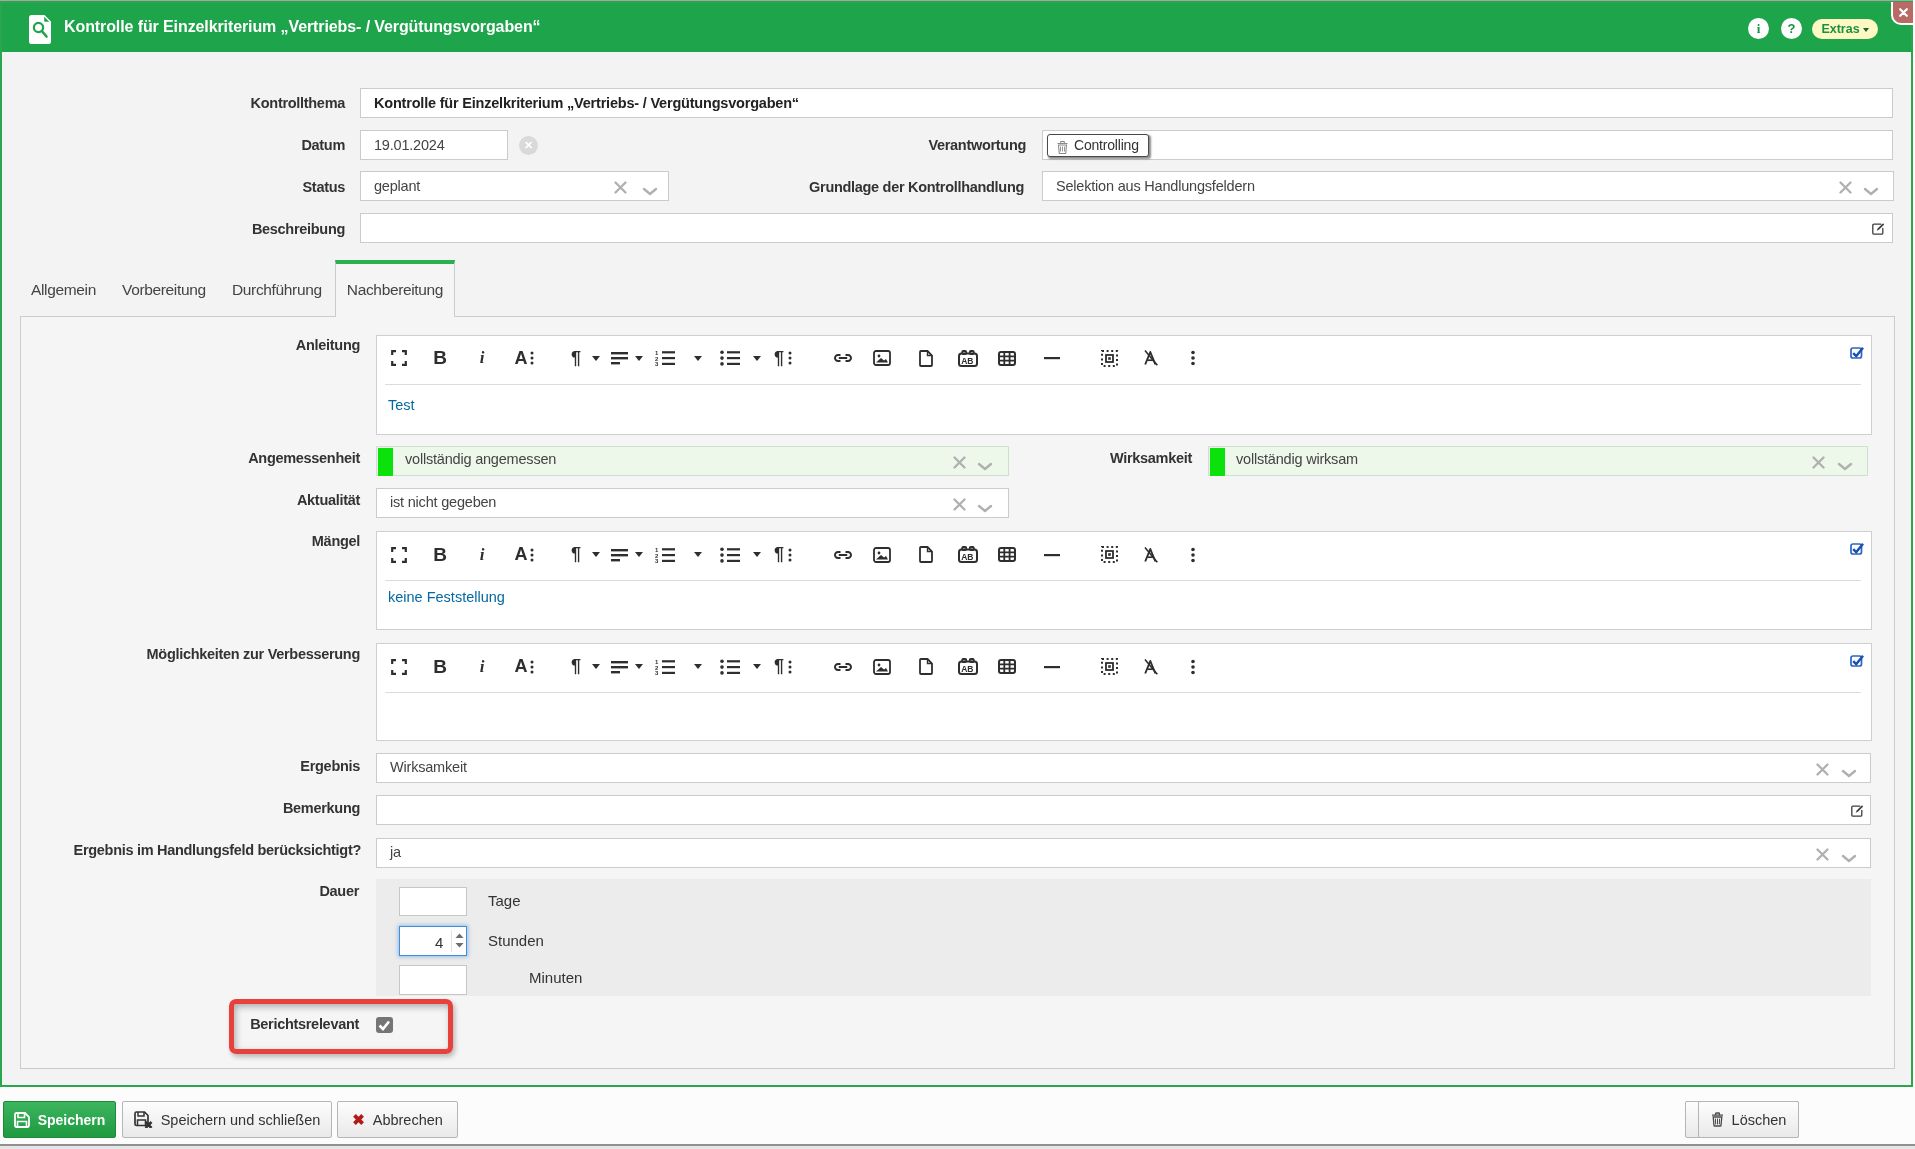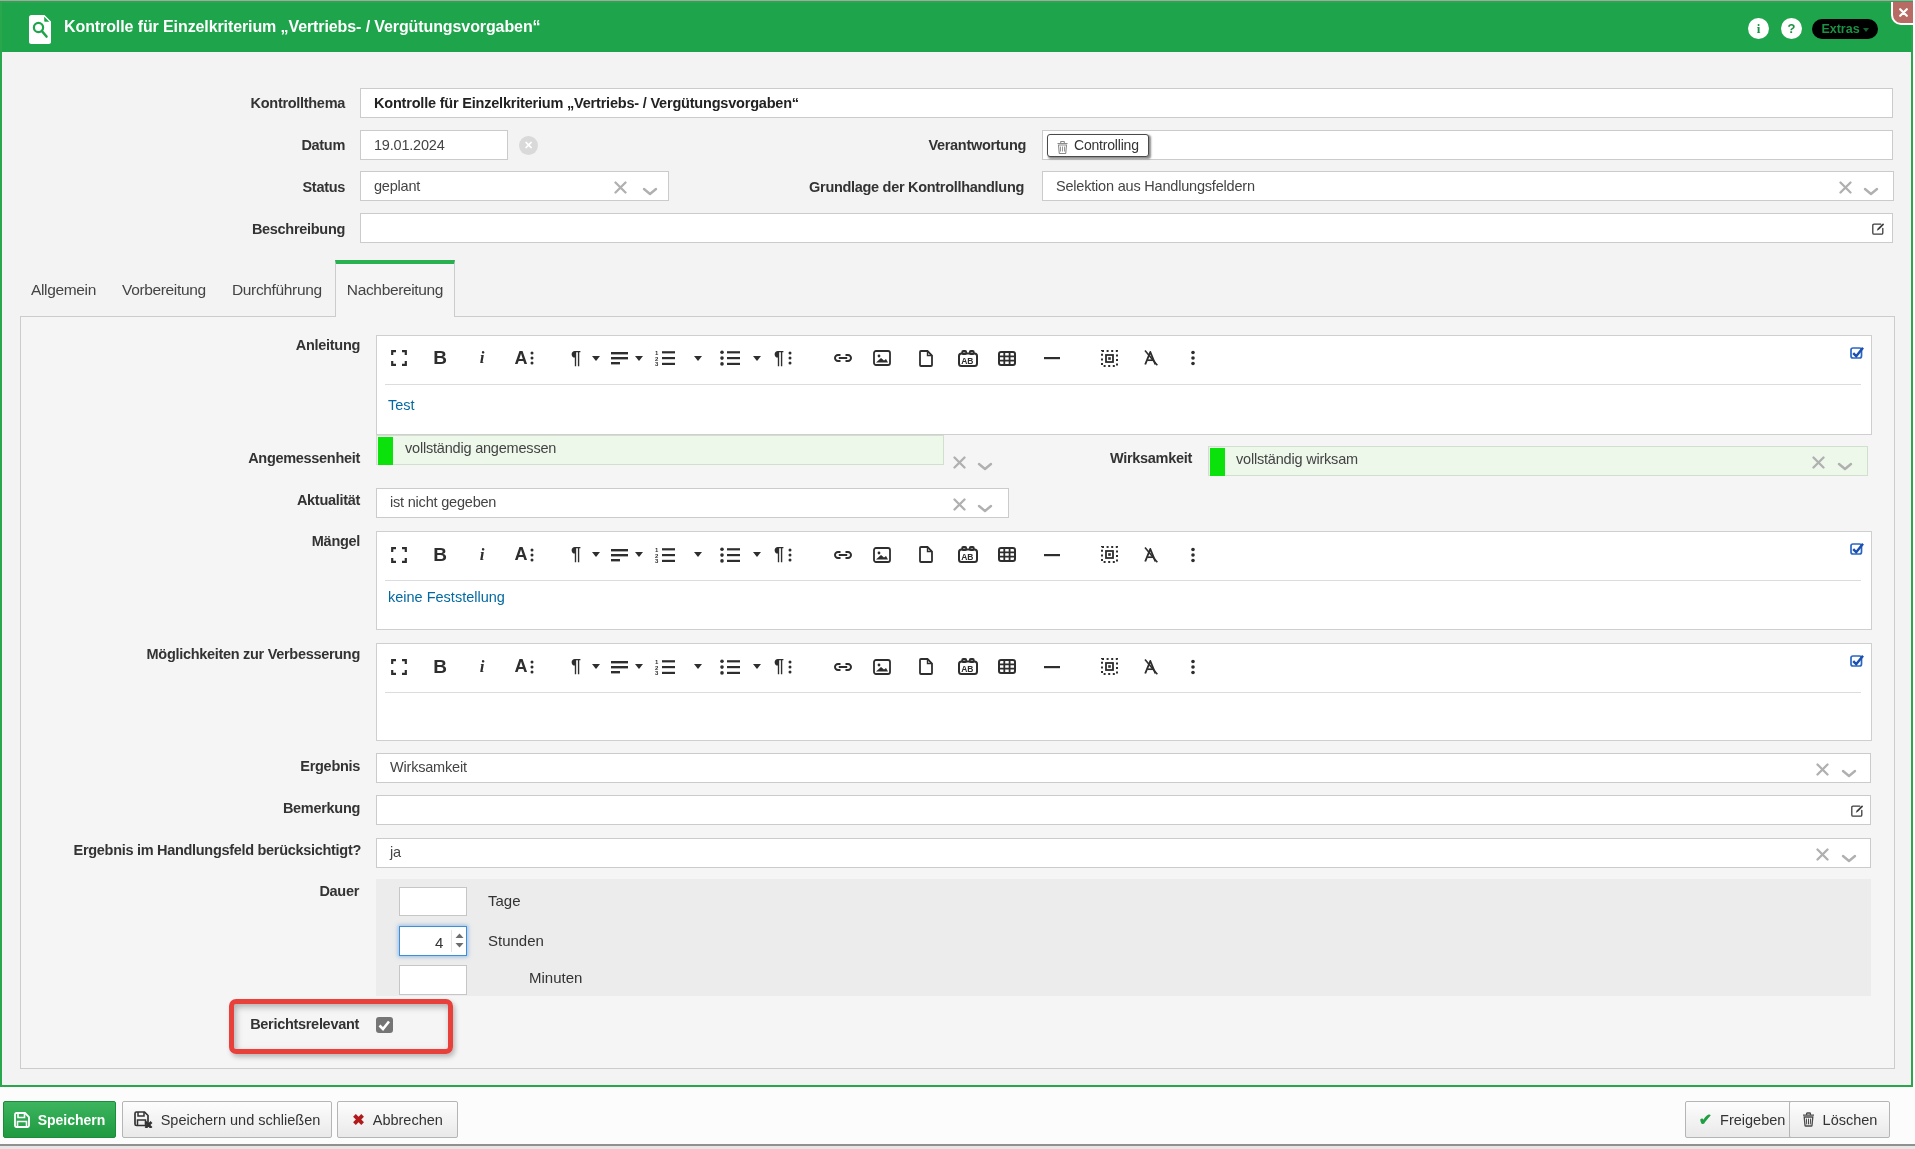--- a/index.html
+++ b/index.html
@@ -10,7 +10,7 @@
 .hdr .title{position:absolute;left:62px;top:15px;color:#fff;font-size:16px;font-weight:700;letter-spacing:-0.1px;}
 .circbtn{position:absolute;top:15px;width:21px;height:21px;border-radius:50%;background:#fff;
   color:#1a9143;font-weight:700;font-size:13px;text-align:center;line-height:21px;}
-.extras{position:absolute;left:1810px;top:16px;width:66px;height:20px;border-radius:10px;background:#000000;
+.extras{position:absolute;left:1810px;top:16px;width:66px;height:20px;border-radius:10px;background:#fef9c3;
   color:#1a9143;font-weight:700;font-size:12.5px;text-align:center;line-height:20px;}
 .extras .car{display:inline-block;width:0;height:0;border-left:3.5px solid transparent;
   border-right:3.5px solid transparent;border-top:4.5px solid #156232;margin-left:3px;vertical-align:middle;}

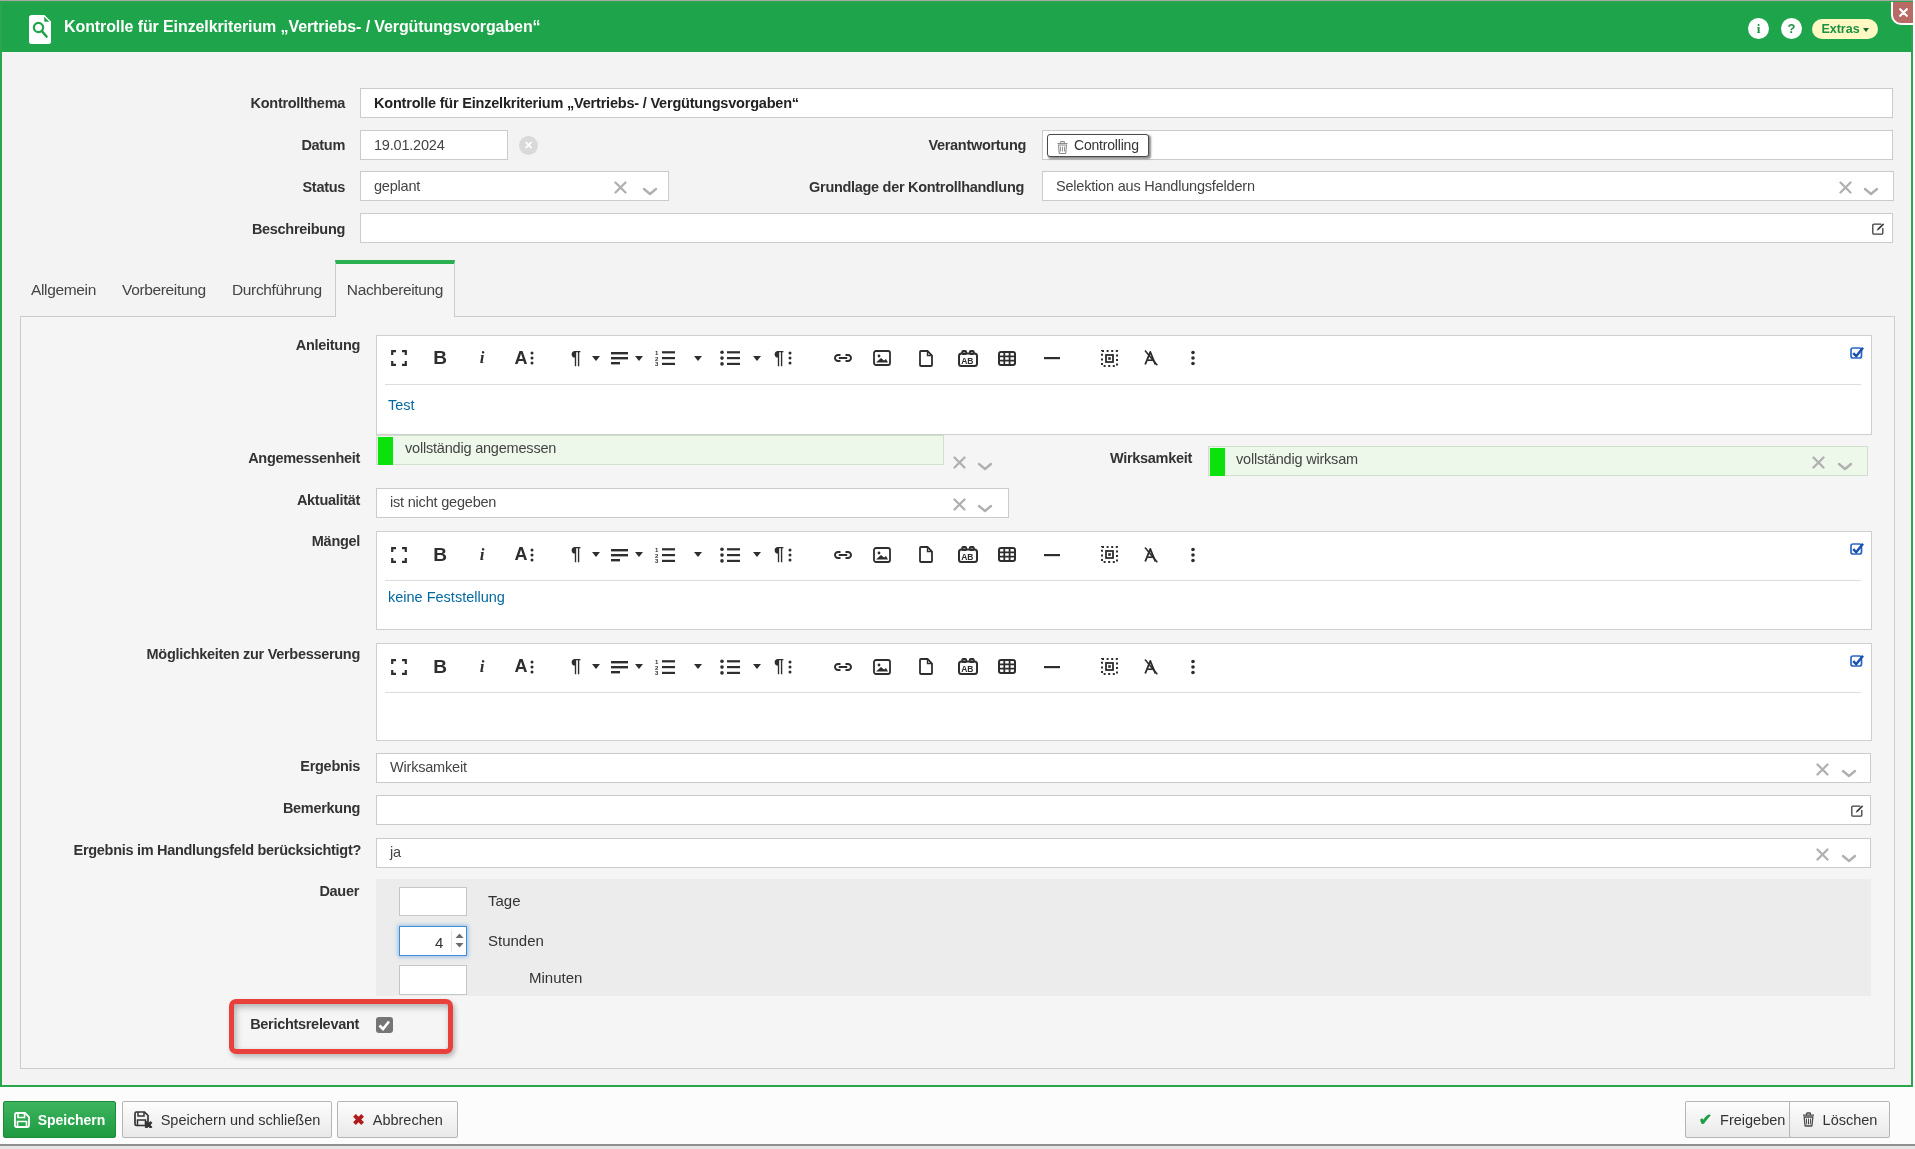--- a/index.html
+++ b/index.html
@@ -265,7 +265,7 @@
       </svg></div>
   </div>
 <div class="lbl" style="left:-60px;top:449.5px;width:420px">Angemessenheit</div>
-<div class="gsel" style="left:376px;top:435px;width:568px;text-align:center;">
+<div class="gsel" style="left:376px;top:446px;width:633px;text-align:center;">
     <div class="gblock"></div>
     <div class="abs" style="left:28px;top:4px;font-size:14.5px;letter-spacing:-0.2px;color:#444;">vollständig angemessen</div>
   </div>

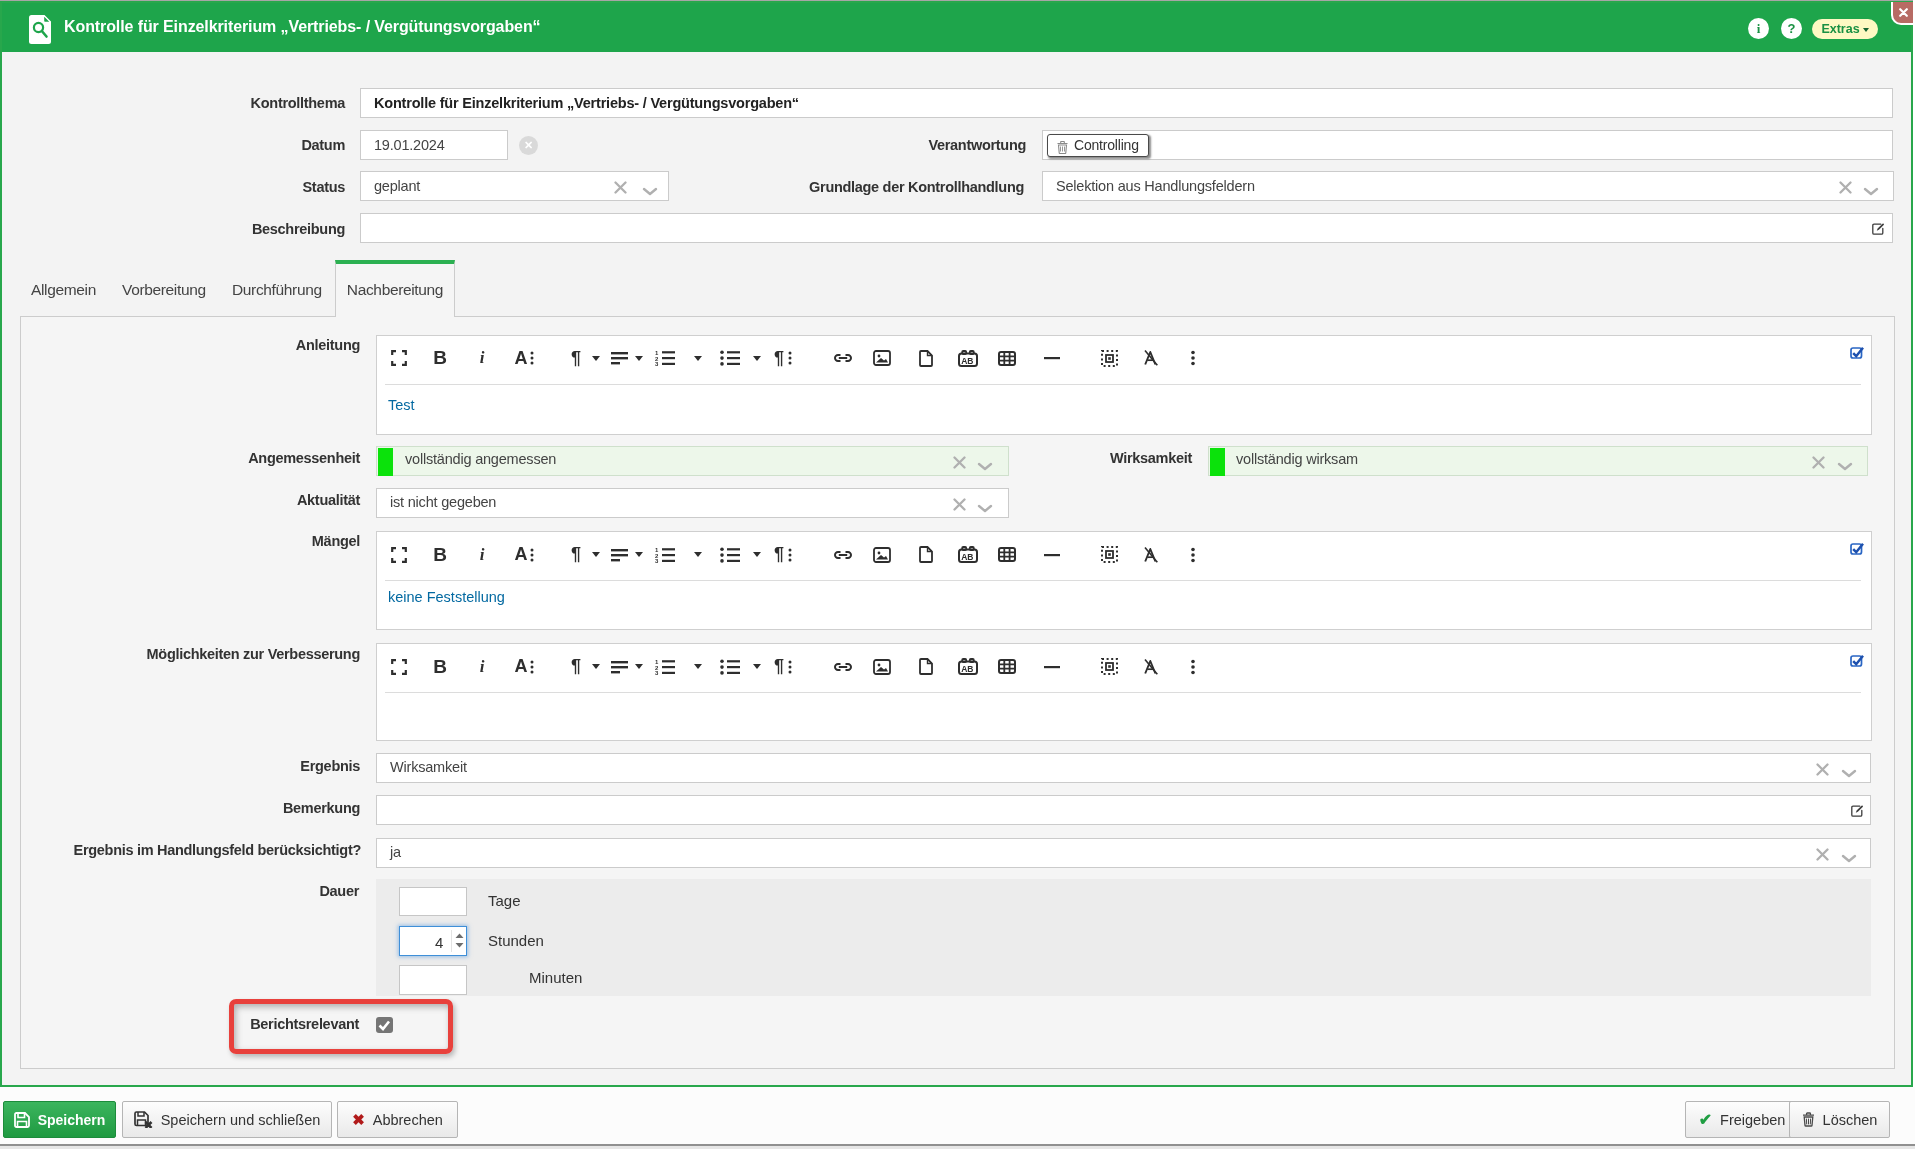--- a/index.html
+++ b/index.html
@@ -654,7 +654,7 @@
     </svg>Speichern und schließen</div>
 <div class="btn" style="left:337px;width:121px;"><span style="color:#b11a1a;font-weight:700;font-size:15px;">✖</span>Abbrechen</div>
 <div class="btn" style="left:1685px;width:114px;"><span style="color:#1f9e42;font-weight:700;font-size:16px;">✔</span>Freigeben</div>
-<div class="btn" style="left:1789px;width:101px;"><svg width="13" height="15" viewBox="0 0 13 15">
+<div class="btn" style="left:1698px;width:101px;"><svg width="13" height="15" viewBox="0 0 13 15">
       <path d="M1 3.2 H12 M4.6 3.2 V1.6 Q4.6 1 5.2 1 H7.8 Q8.4 1 8.4 1.6 V3.2" stroke="#4a4a4a" stroke-width="1.3" fill="none"></path>
       <path d="M2.2 5 H10.8 L10 13.4 Q9.93 14 9.3 14 H3.7 Q3.07 14 3 13.4 Z" fill="none" stroke="#4a4a4a" stroke-width="1.3"></path>
       <path d="M6.5 6.6 V12.4 M4.4 6.6 L4.7 12.4 M8.6 6.6 L8.3 12.4" stroke="#4a4a4a" stroke-width="1"></path>

